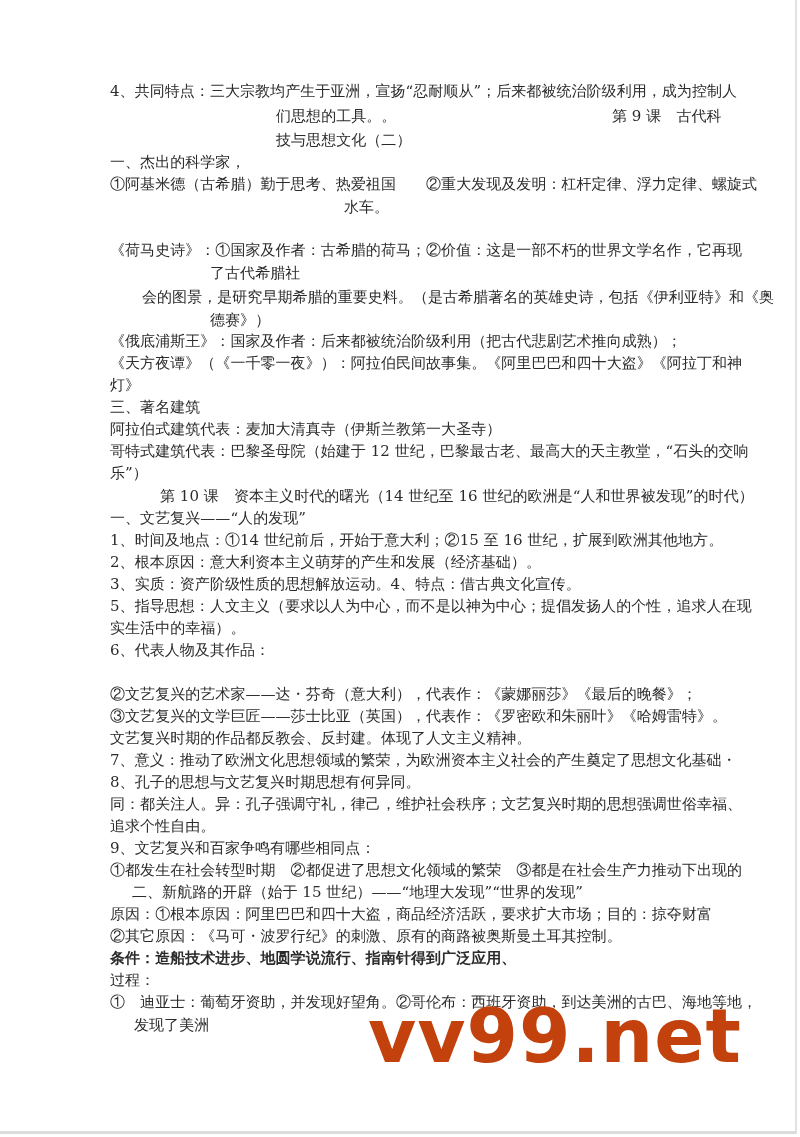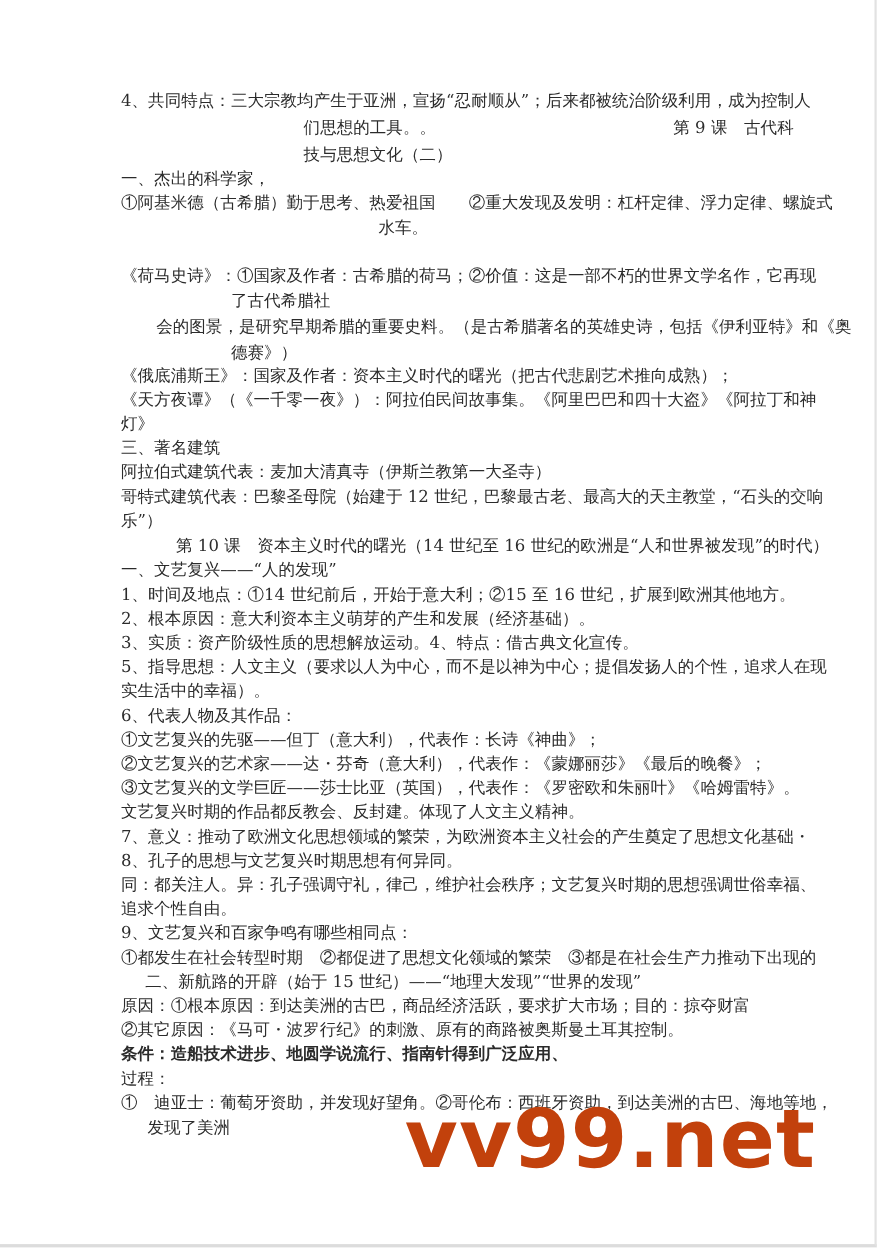--- a/index.html
+++ b/index.html
@@ -66,7 +66,7 @@
   <div class="line" style="top:287px;margin-left:32px;">会的图景，是研究早期希腊的重要史料。（是古希腊著名的英雄史诗，包括《伊利亚特》和《奥</div>
   <div class="line" style="top:310px; left:210px;">德赛》）</div>
 
-  <div class="line" style="top:331px;">《俄底浦斯王》：国家及作者：资本主义时代的曙光（把古代悲剧艺术推向成熟）；</div>
+  <div class="line" style="top:331px;">《俄底浦斯王》：国家及作者：后来都被统治阶级利用（把古代悲剧艺术推向成熟）；</div>
   <div class="line" style="top:353px;">《天方夜谭》（《一千零一夜》）：阿拉伯民间故事集。《阿里巴巴和四十大盗》《阿拉丁和神</div>
   <div class="line" style="top:375px;">灯》</div>
 

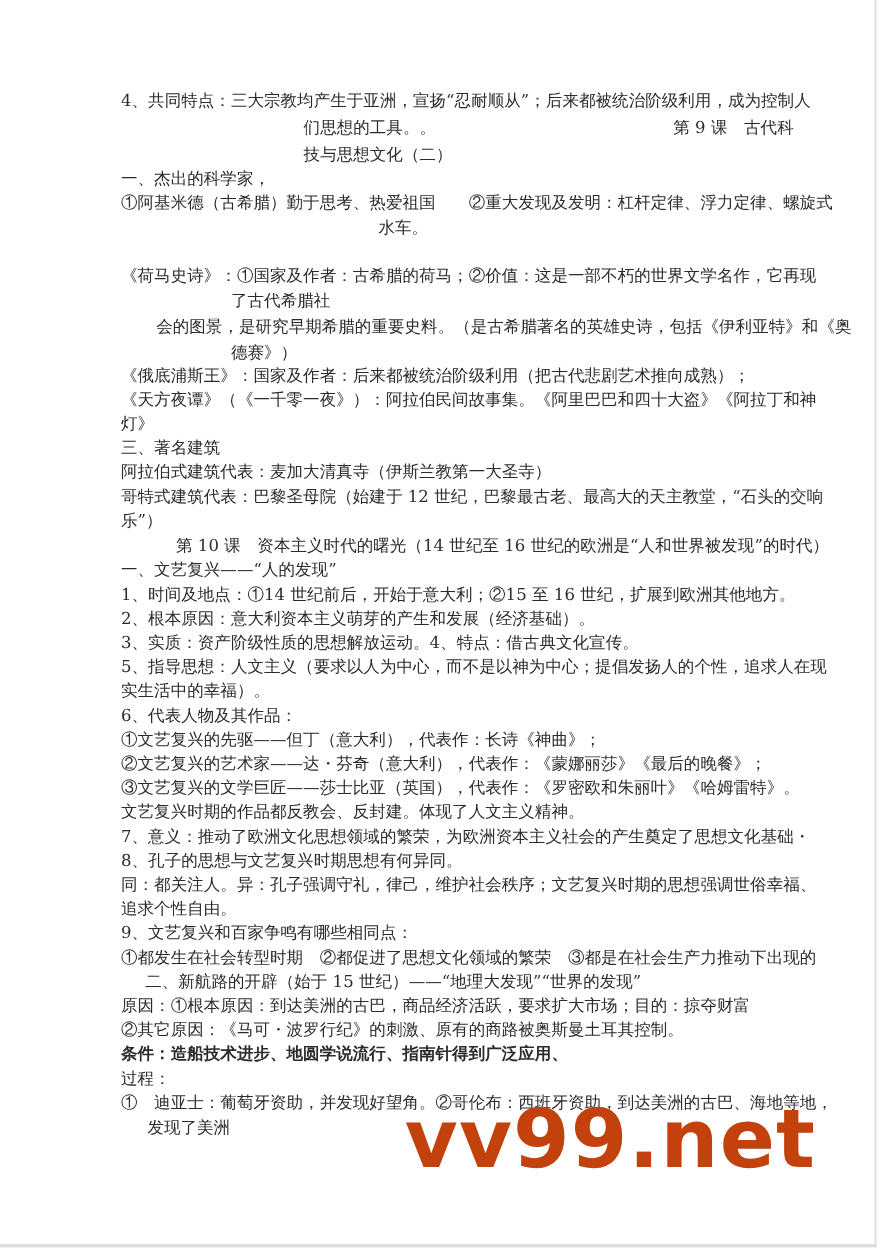--- a/index.html
+++ b/index.html
@@ -83,7 +83,6 @@
   <div class="line" style="top:596px;">5、指导思想：人文主义（要求以人为中心，而不是以神为中心；提倡发扬人的个性，追求人在现</div>
   <div class="line" style="top:618px;">实生活中的幸福）。</div>
   <div class="line" style="top:640px;">6、代表人物及其作品：</div>
-  <div class="line" style="top:662px;">①文艺复兴的先驱——但丁（意大利），代表作：长诗《神曲》；</div>
   <div class="line" style="top:684px;">②文艺复兴的艺术家——达・芬奇（意大利），代表作：《蒙娜丽莎》《最后的晚餐》；</div>
   <div class="line" style="top:706px;">③文艺复兴的文学巨匠——莎士比亚（英国），代表作：《罗密欧和朱丽叶》《哈姆雷特》。</div>
   <div class="line" style="top:728px;">文艺复兴时期的作品都反教会、反封建。体现了人文主义精神。</div>

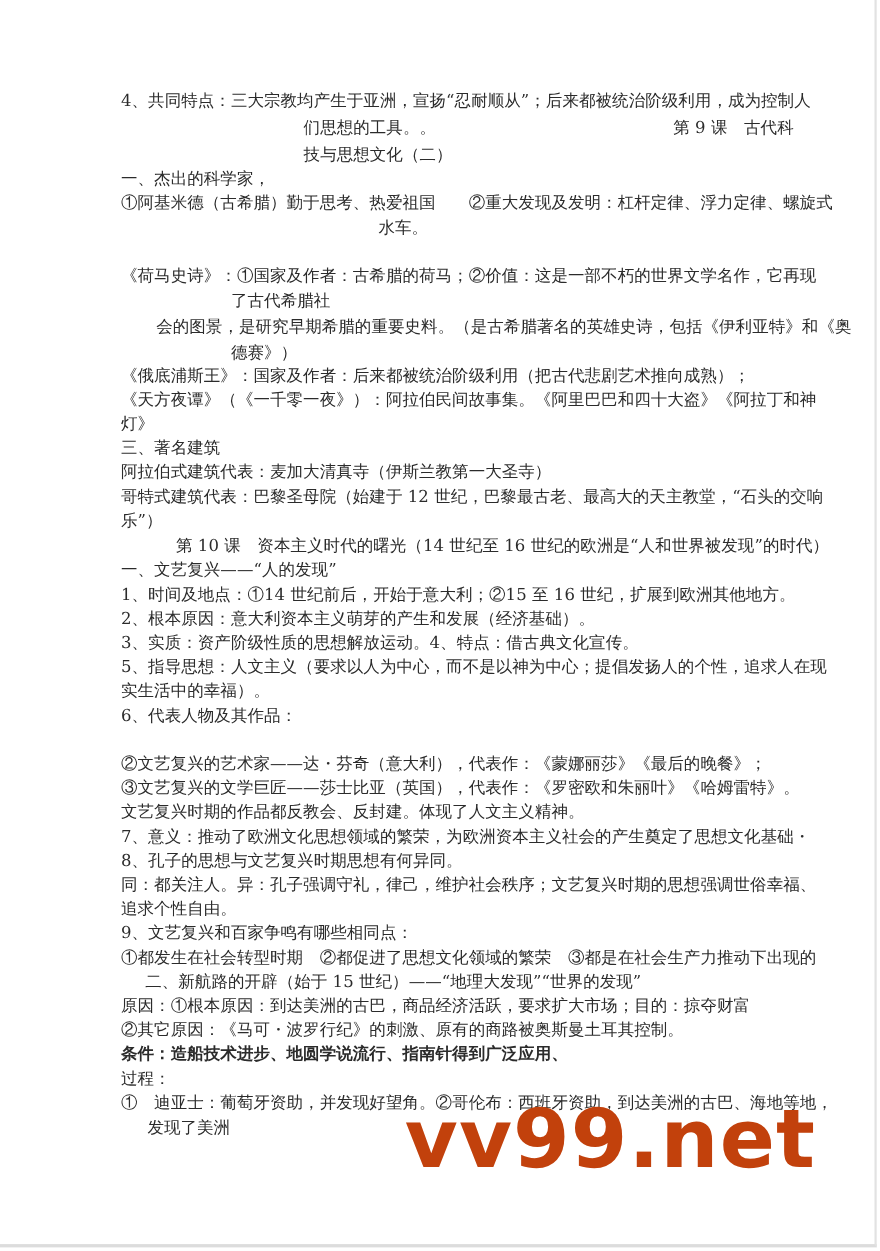--- a/index.html
+++ b/index.html
@@ -94,7 +94,7 @@
   <div class="line" style="top:860px;">①都发生在社会转型时期　②都促进了思想文化领域的繁荣　③都是在社会生产力推动下出现的</div>
 
   <div class="line" style="top:882px;margin-left:22px;">二、新航路的开辟（始于 15 世纪）——“地理大发现”“世界的发现”</div>
-  <div class="line" style="top:904px;">原因：①根本原因：到达美洲的古巴，商品经济活跃，要求扩大市场；目的：掠夺财富</div>
+  <div class="line" style="top:904px;">原因：①根本原因：阿里巴巴和四十大盗，商品经济活跃，要求扩大市场；目的：掠夺财富</div>
   <div class="line" style="top:926px;">②其它原因：《马可・波罗行纪》的刺激、原有的商路被奥斯曼土耳其控制。</div>
   <div class="line" style="top:948px;font-weight:bold;">条件：造船技术进步、地圆学说流行、指南针得到广泛应用、</div>
   <div class="line" style="top:970px;">过程：</div>

